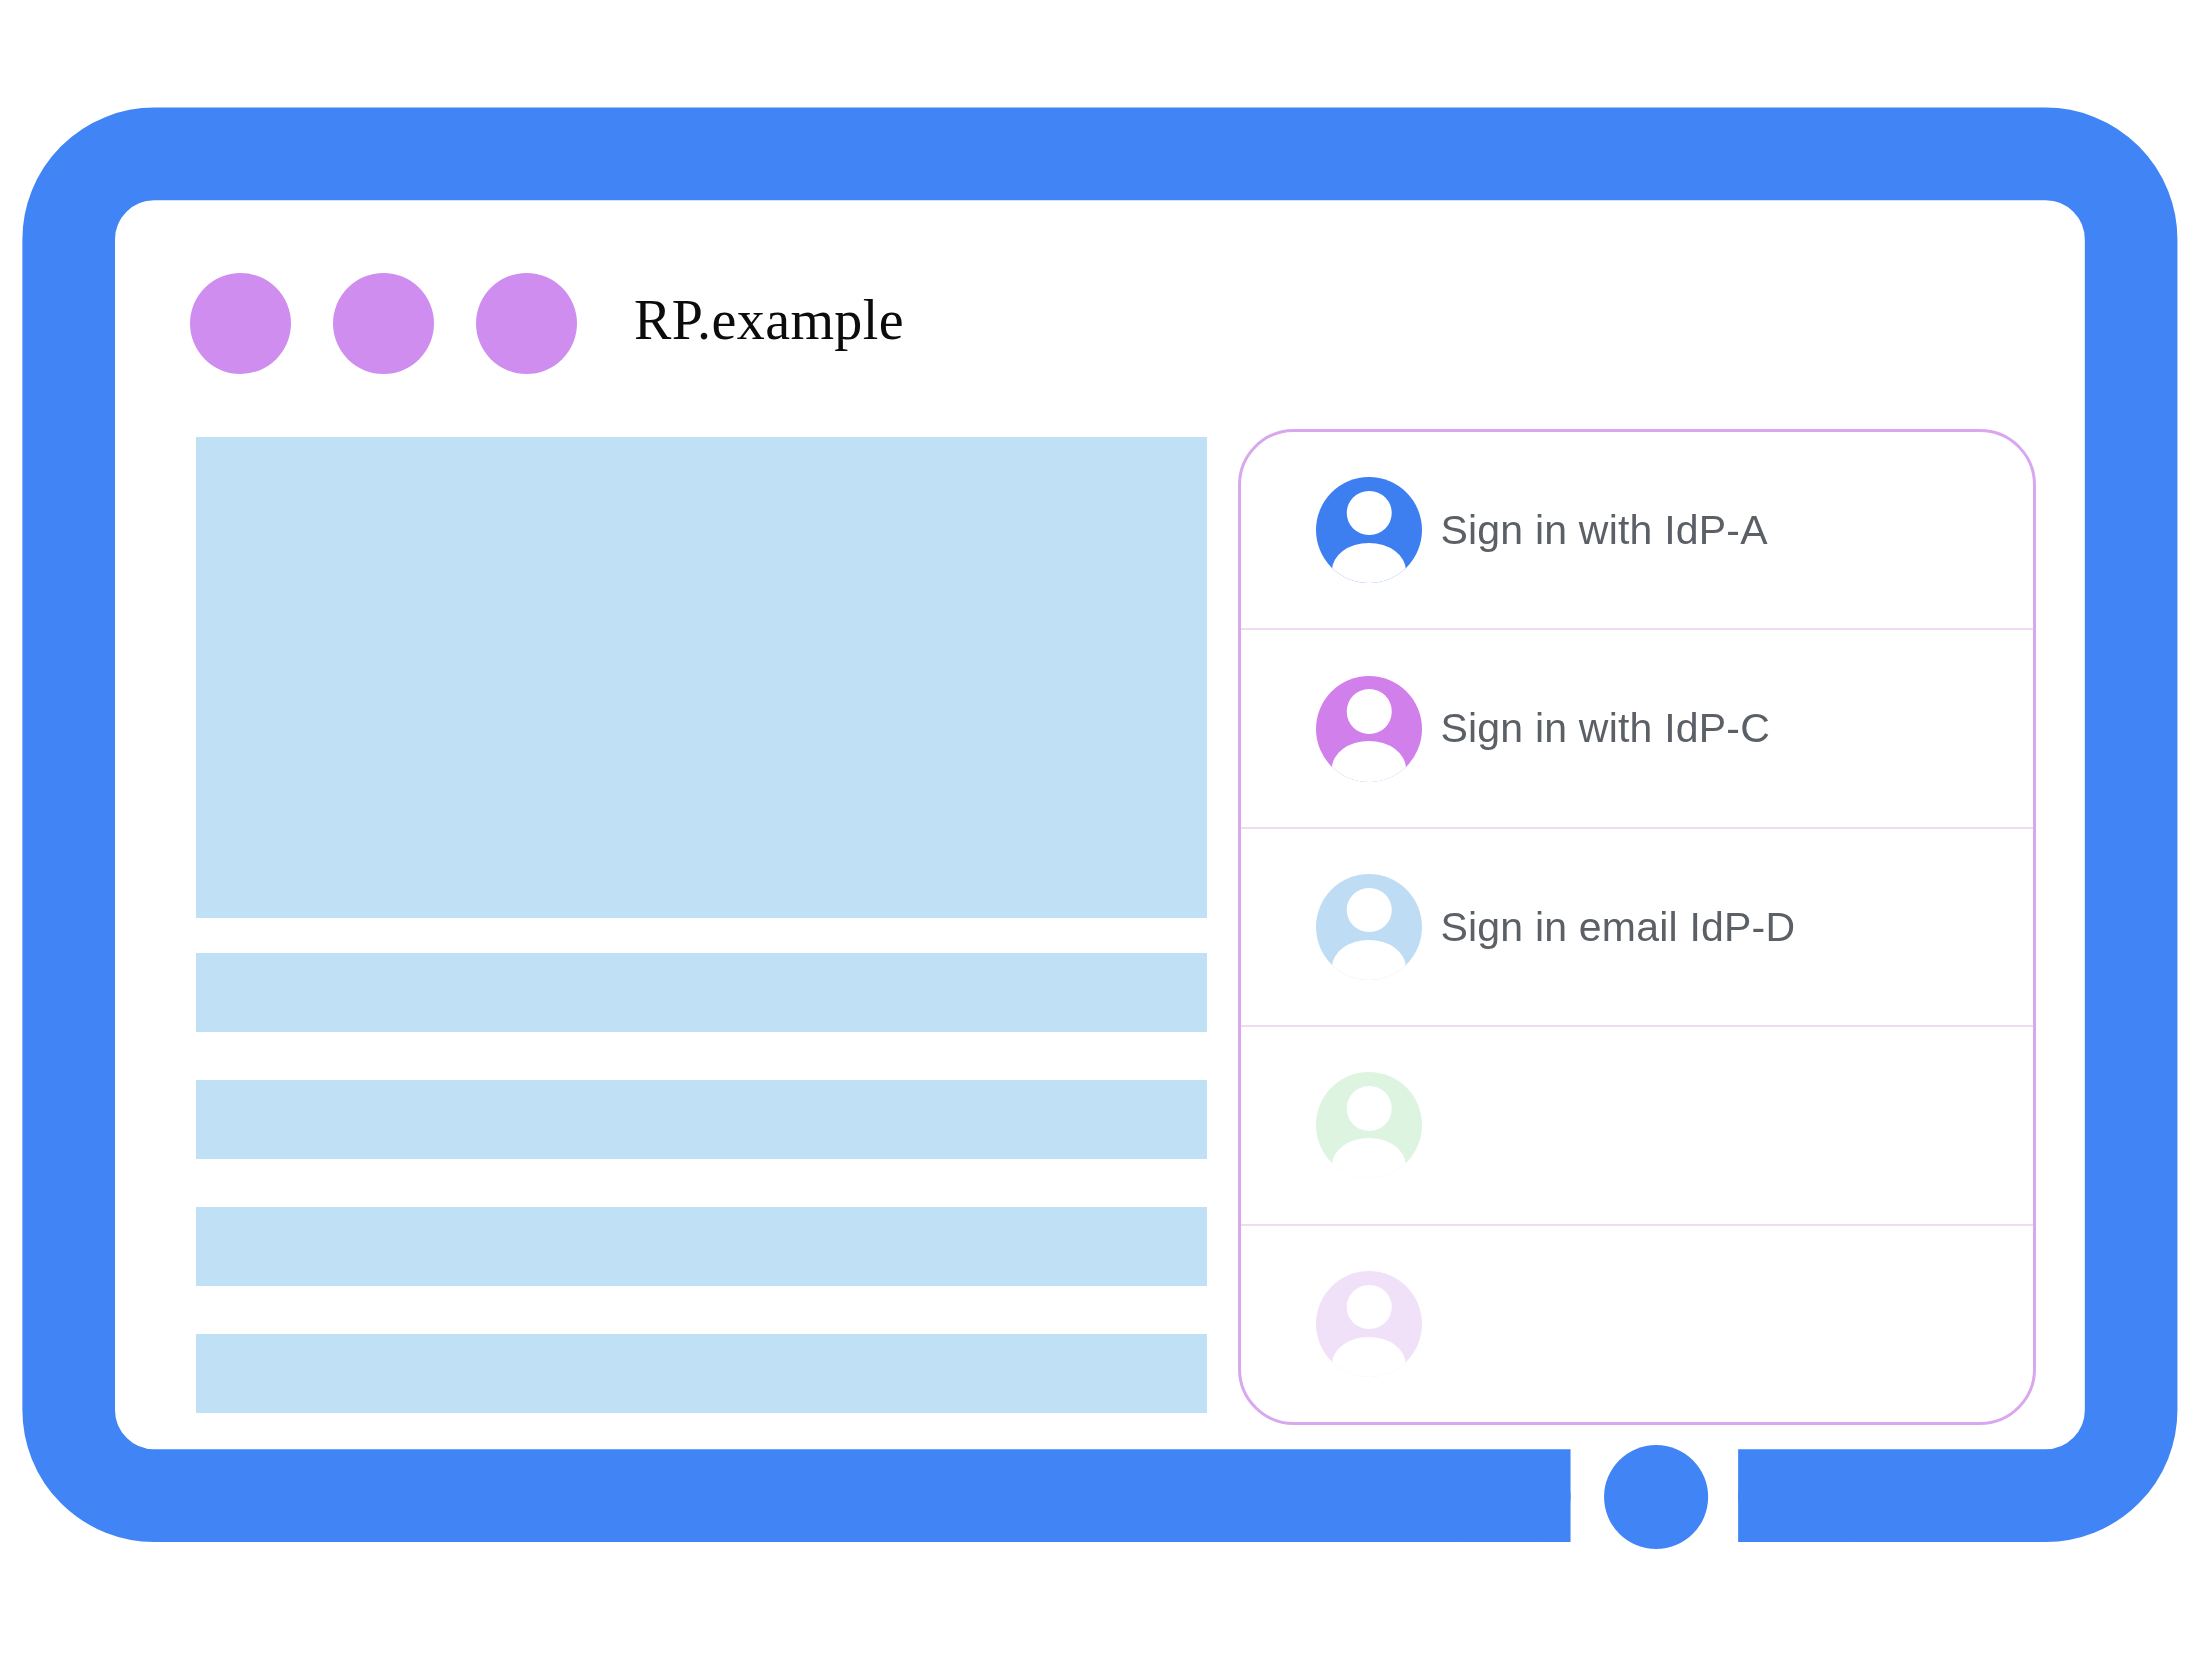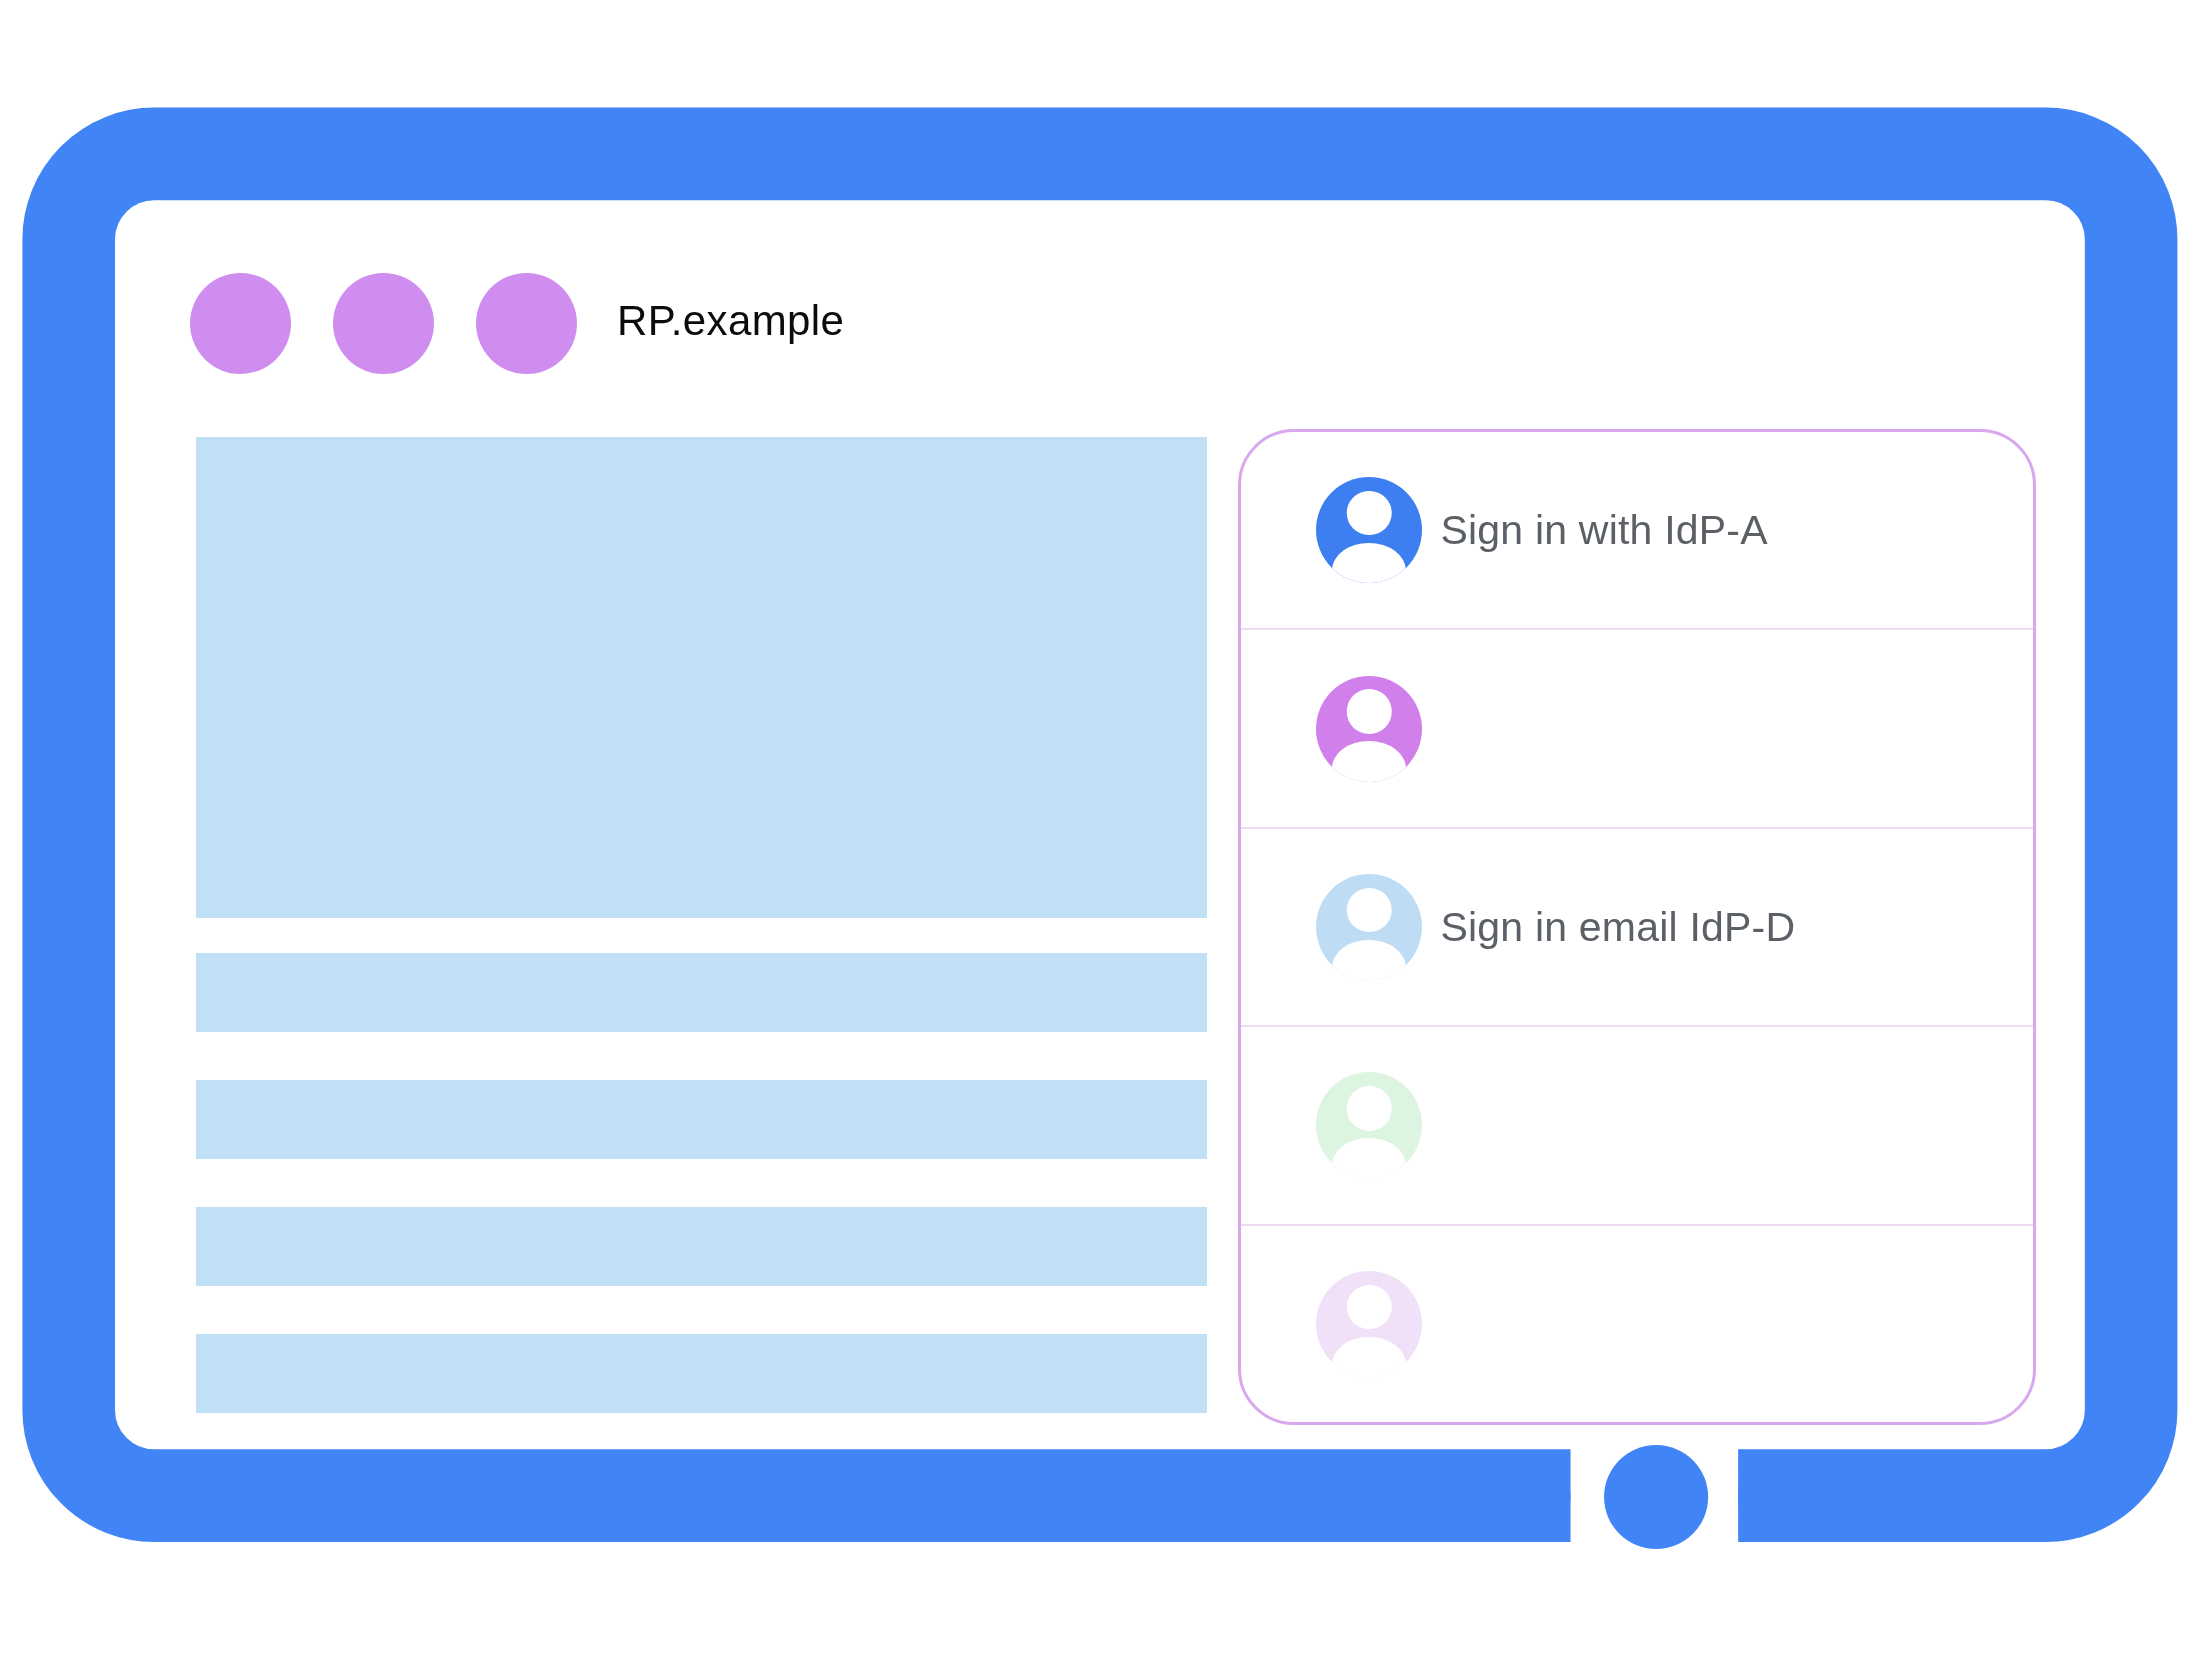--- a/index.html
+++ b/index.html
@@ -25,8 +25,8 @@
   .dot1{left:190px;} .dot2{left:333px;} .dot3{left:476px;}
 
   .page-title{
-    position:absolute;left:617px;top:296px;
-    font-size:42px;line-height:49px;color:#0c0c0c;letter-spacing:0.4px;
+    position:absolute;left:634px;top:296px;
+    font-size:56px;line-height:49px;color:#0c0c0c;letter-spacing:0.4px;font-family:Liberation Serif, serif;
   }
 
   

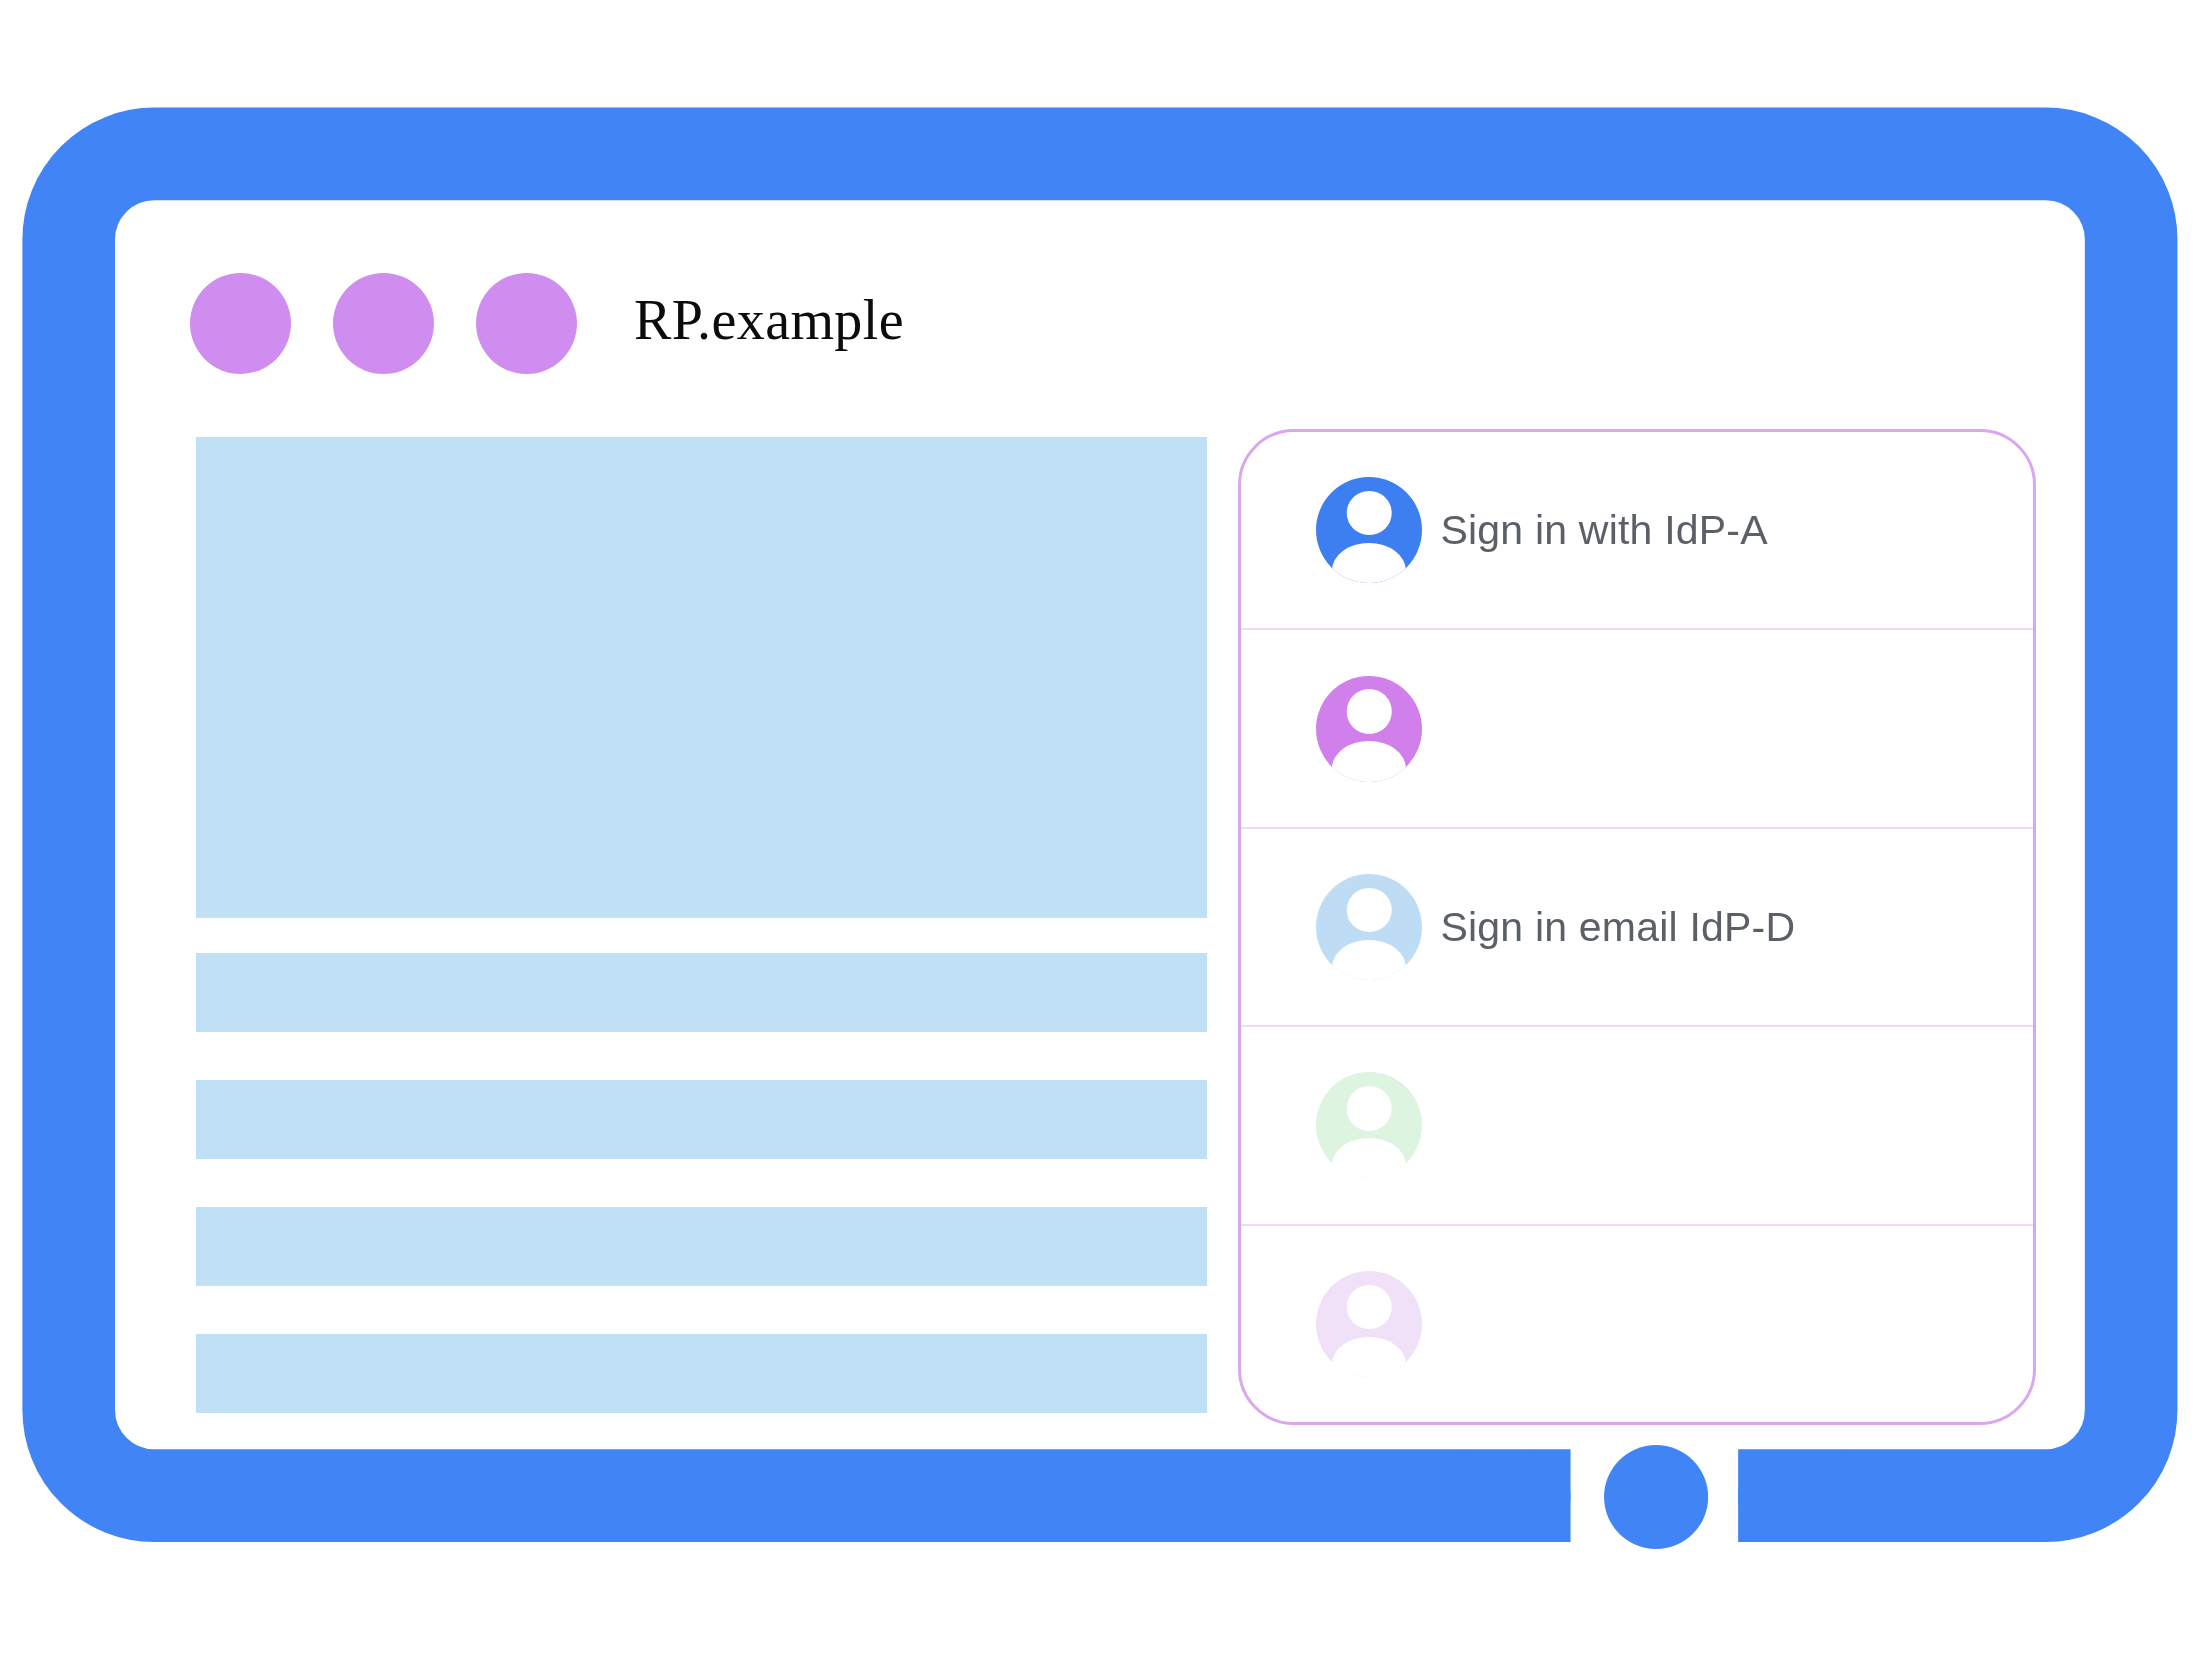--- a/index.html
+++ b/index.html
@@ -113,6 +113,7 @@
         <span class="head" style="background: rgb(255, 255, 255);"></span>
         <span class="body" style="background: rgb(255, 255, 255);"></span>
       </span>
+      <span class="label">Sign in with IdP-C</span>
     </div>
       <div class="row">
       <span class="avatar" style="background: rgb(190, 221, 245);">

